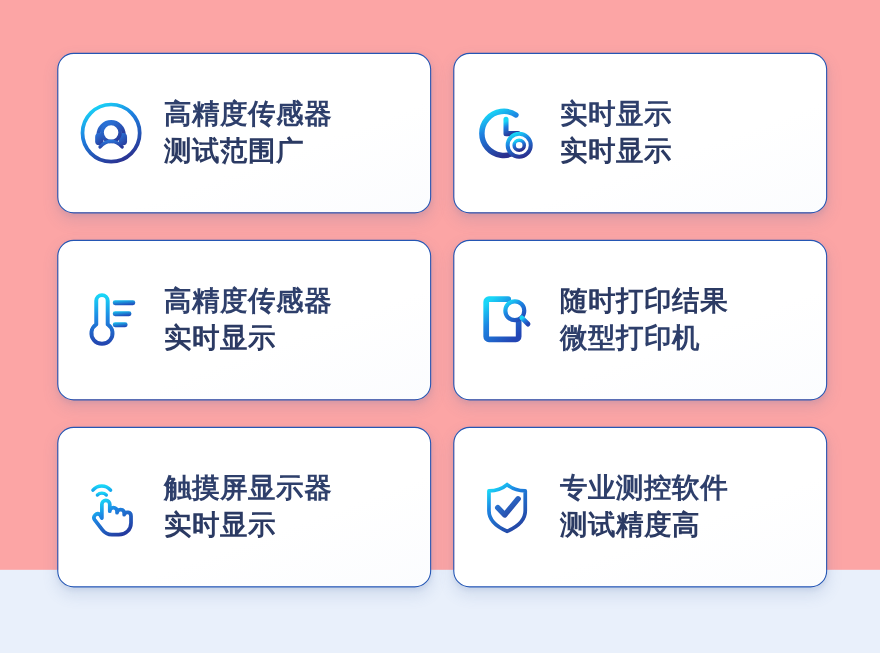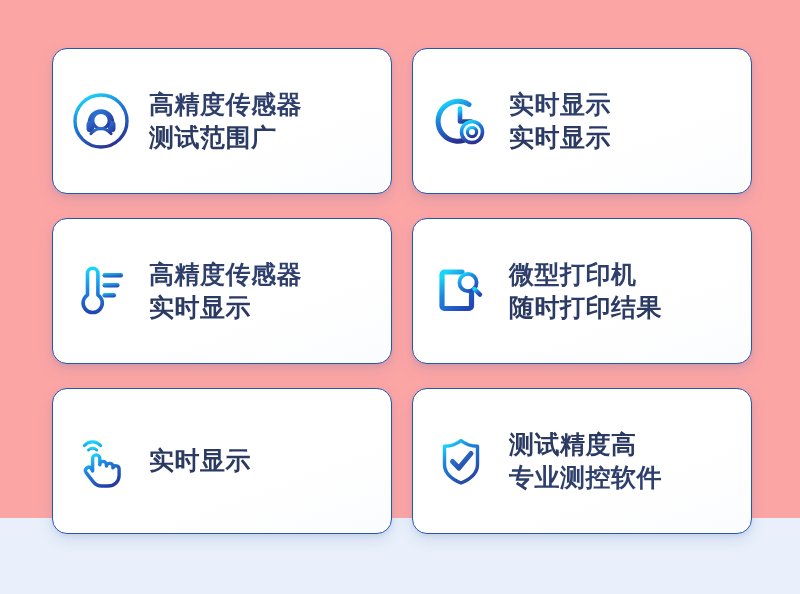--- a/index.html
+++ b/index.html
@@ -183,8 +183,8 @@
         </svg>
       </div>
       <div class="card-text">
+        <div class="card-line line-2">随时打印结果</div>
         <div class="card-line line-1">微型打印机</div>
-        <div class="card-line line-2">随时打印结果</div>
       </div>
     </div>
 

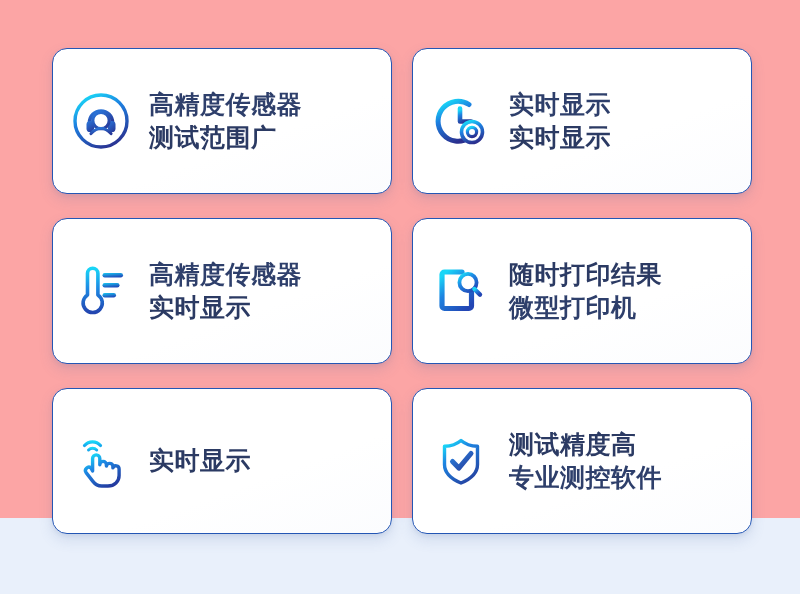--- a/index.html
+++ b/index.html
@@ -215,6 +215,7 @@
         </svg>
       </div>
       <div class="card-text">
+        <div class="card-line line-1">触摸屏显示器</div>
         <div class="card-line line-2">实时显示</div>
       </div>
     </div>

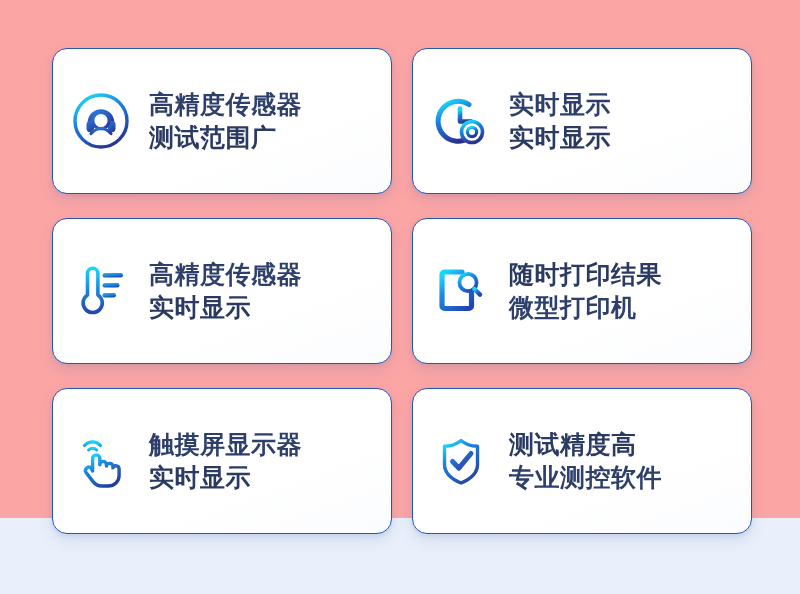--- a/index.html
+++ b/index.html
@@ -240,8 +240,8 @@
         </svg>
       </div>
       <div class="card-text">
+        <div class="card-line line-1">专业测控软件</div>
         <div class="card-line line-2">测试精度高</div>
-        <div class="card-line line-1">专业测控软件</div>
       </div>
     </div>
 

